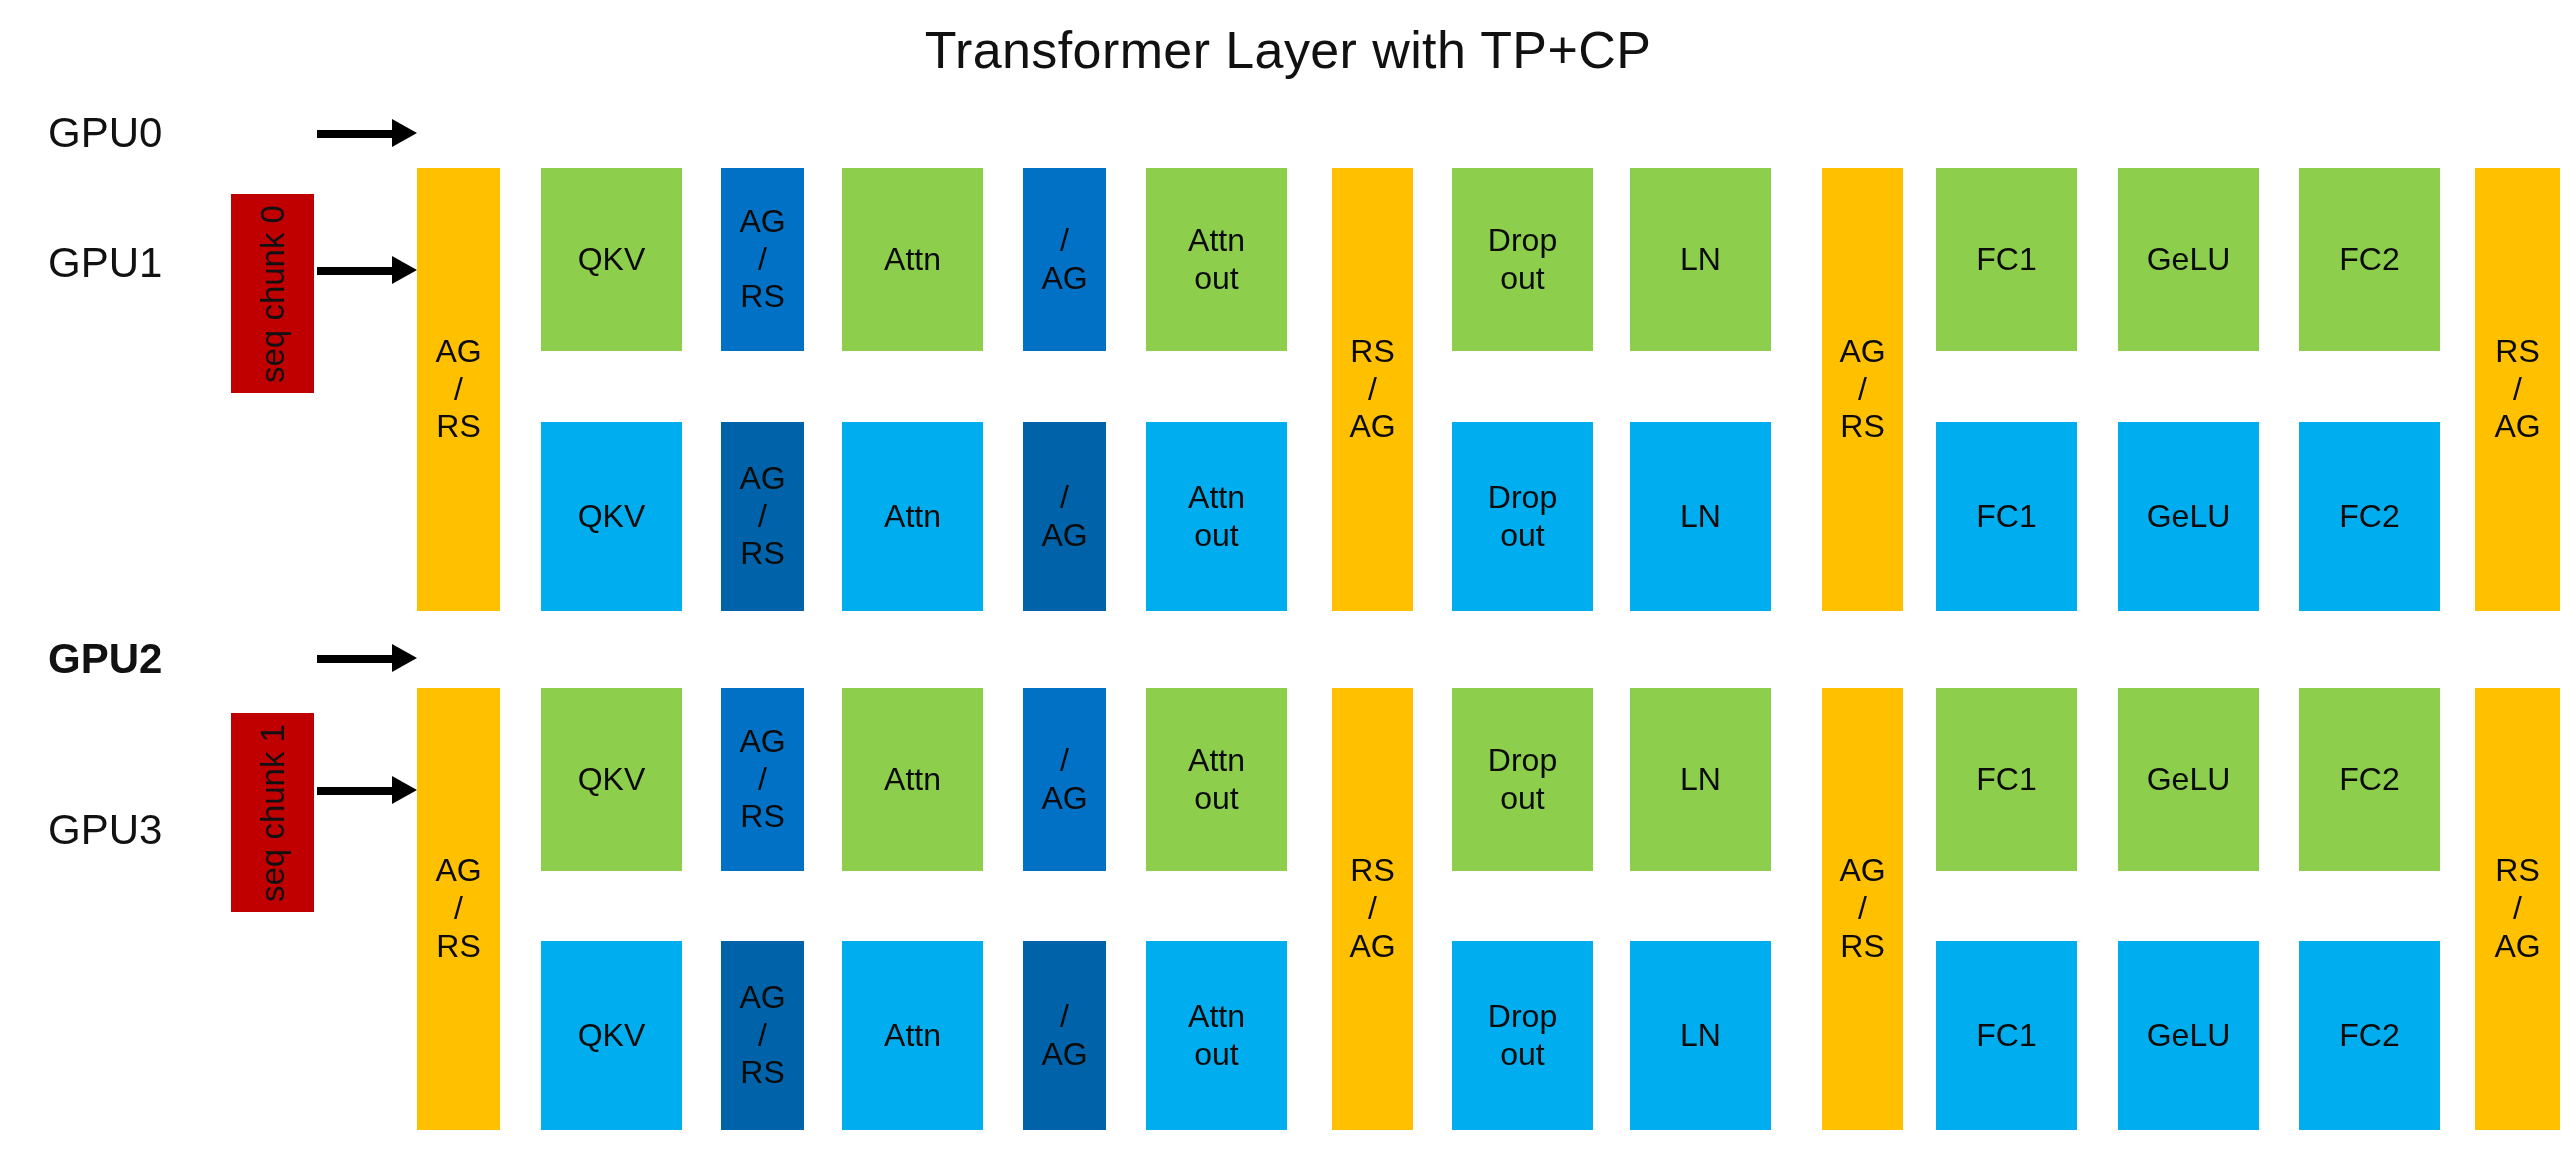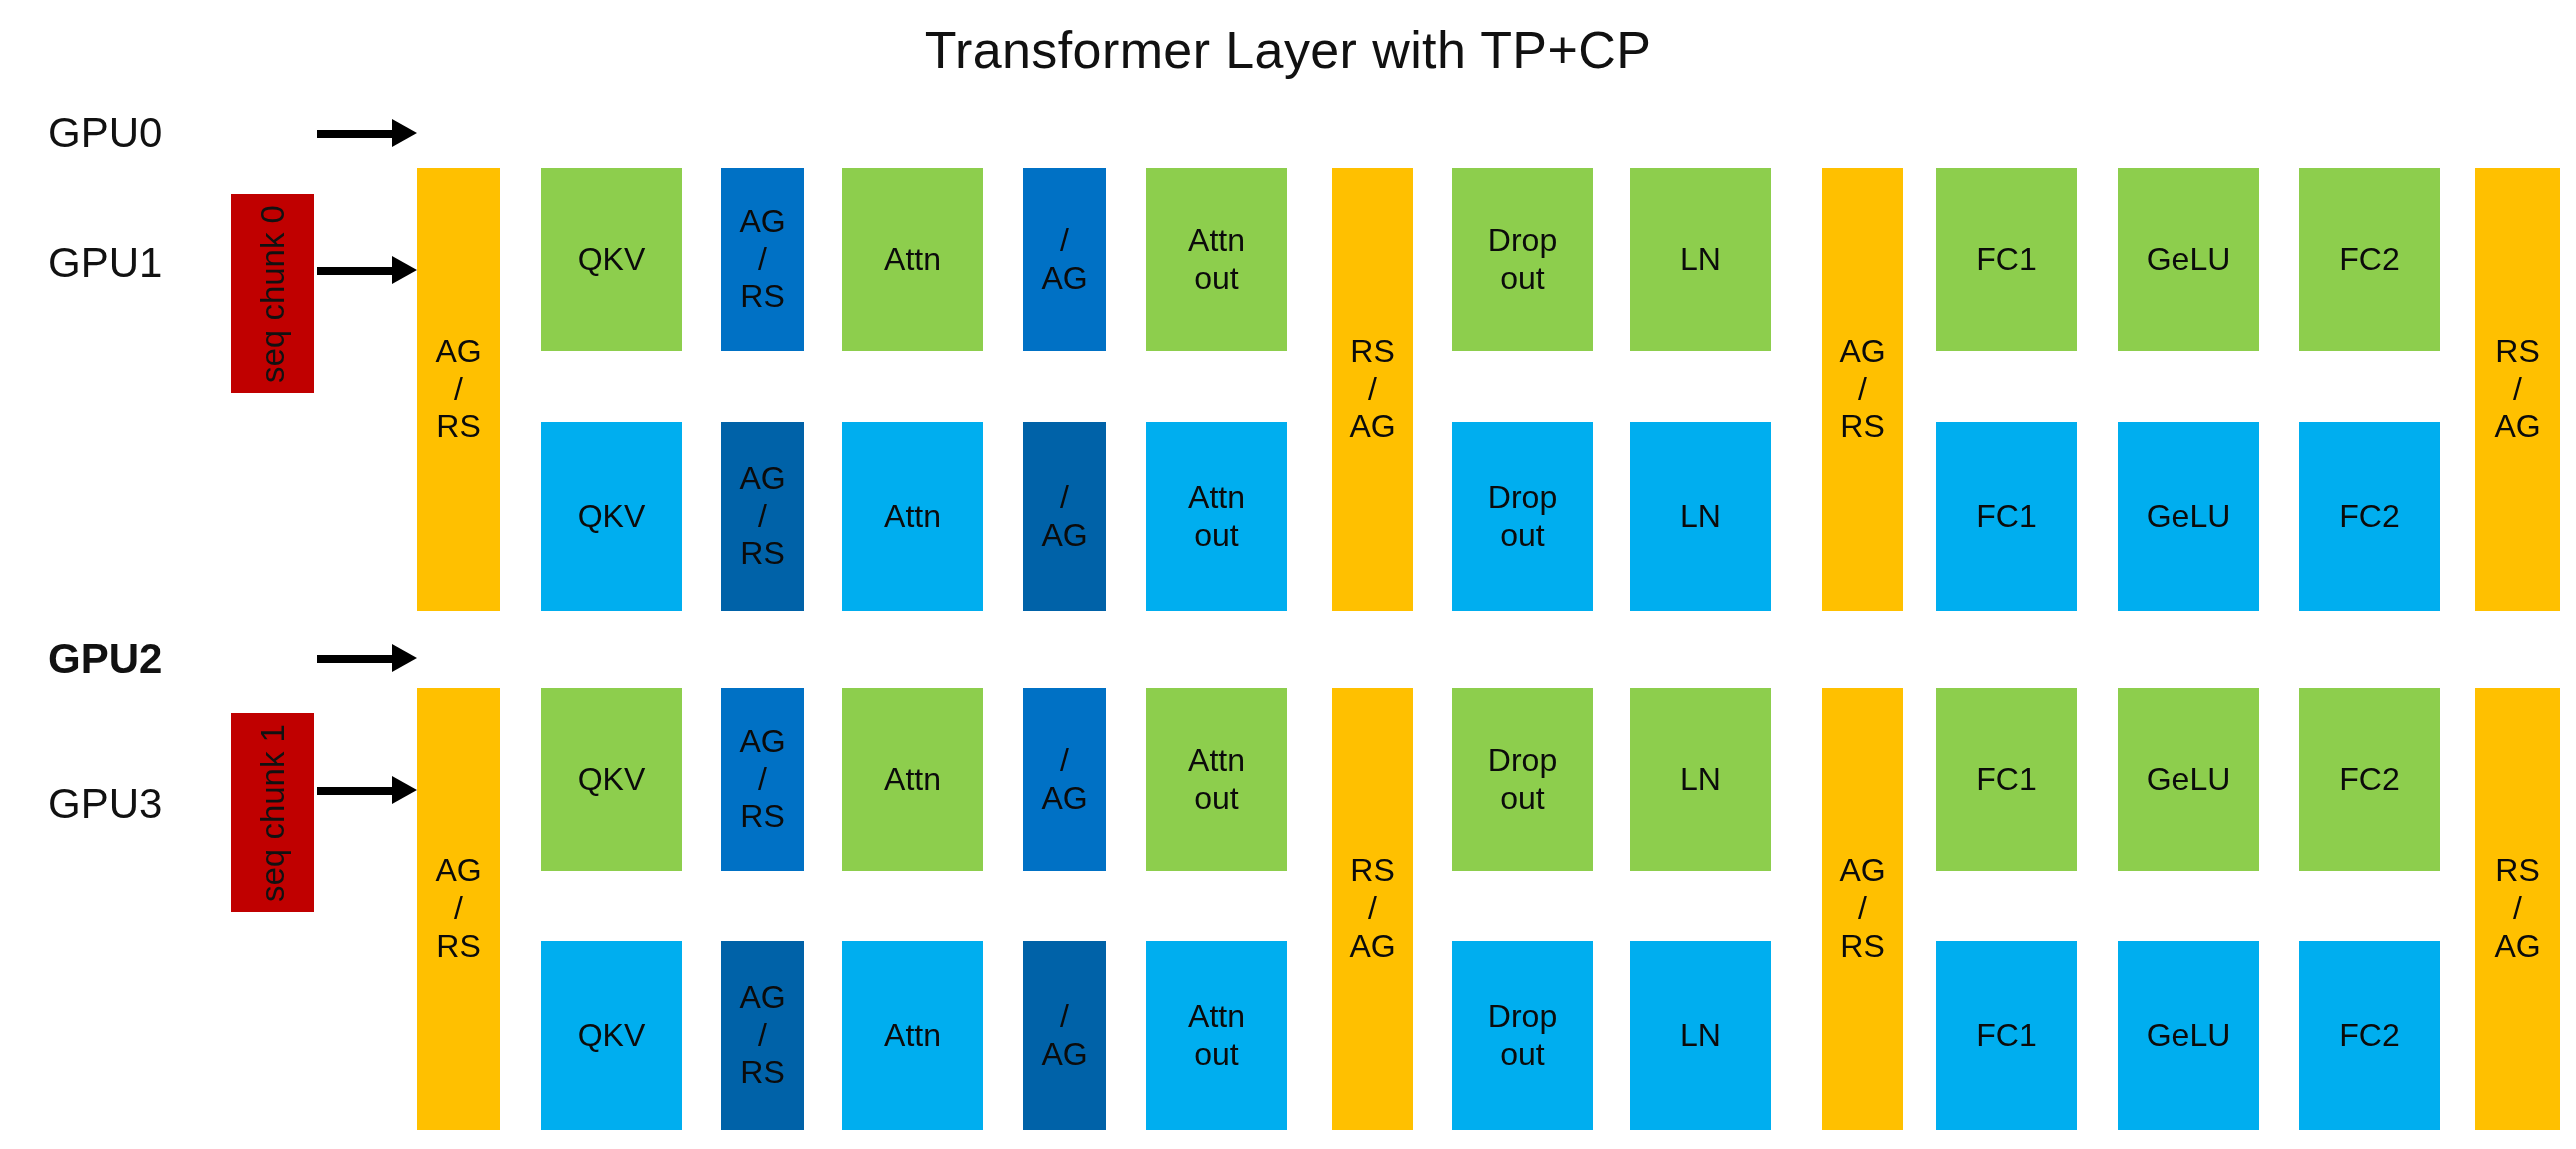--- a/index.html
+++ b/index.html
@@ -134,7 +134,7 @@
       <span>FC2</span>
     </div>
     <div class="gpu-label" style="left: 48px; top: 635px; font-weight: bold;">GPU2</div>
-    <div class="gpu-label" style="left: 48px; top: 780px;">GPU3</div>
+    <div class="gpu-label" style="left: 48px; top: 806px;">GPU3</div>
     <div class="seqchunk" style="left: 231px; top: 713px; width: 83px; height: 199px; background: rgb(192, 0, 0);">
       <div class="rot">seq chunk 1</div>
     </div>

